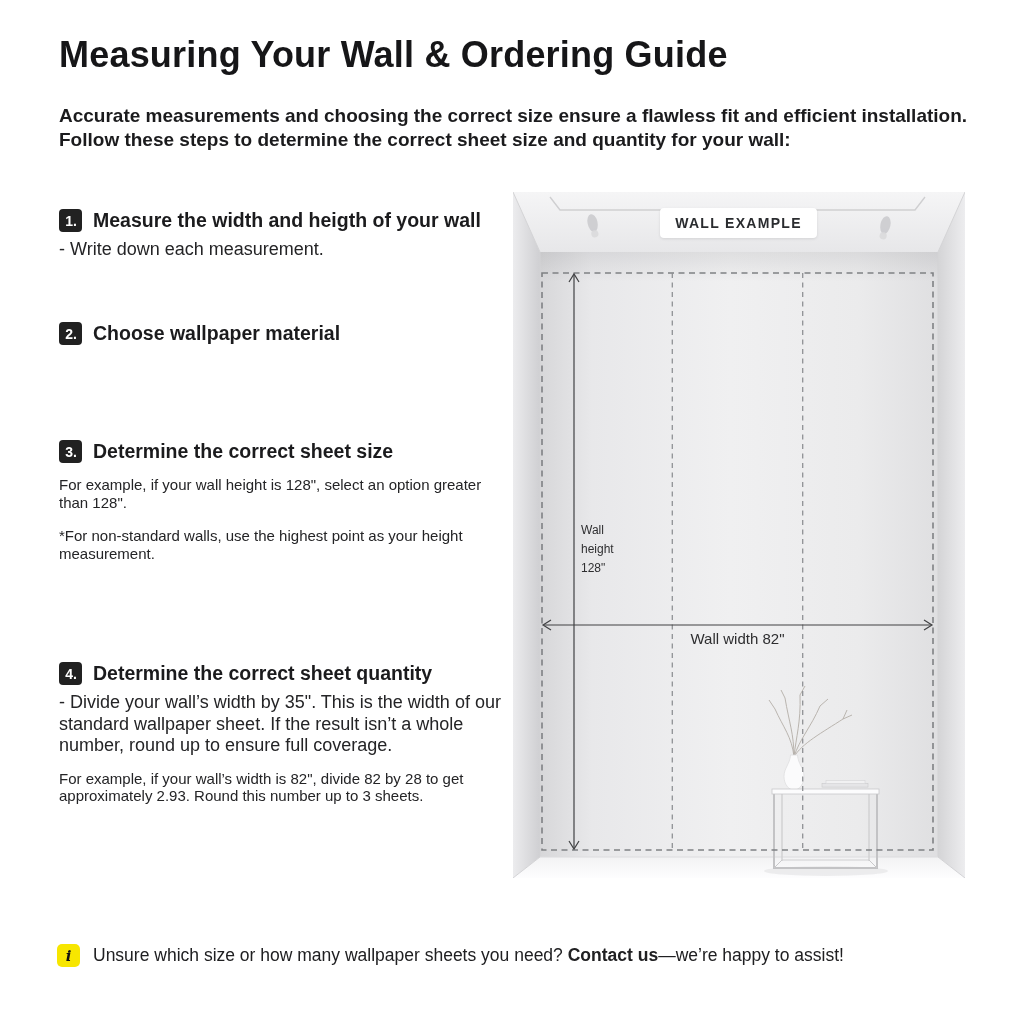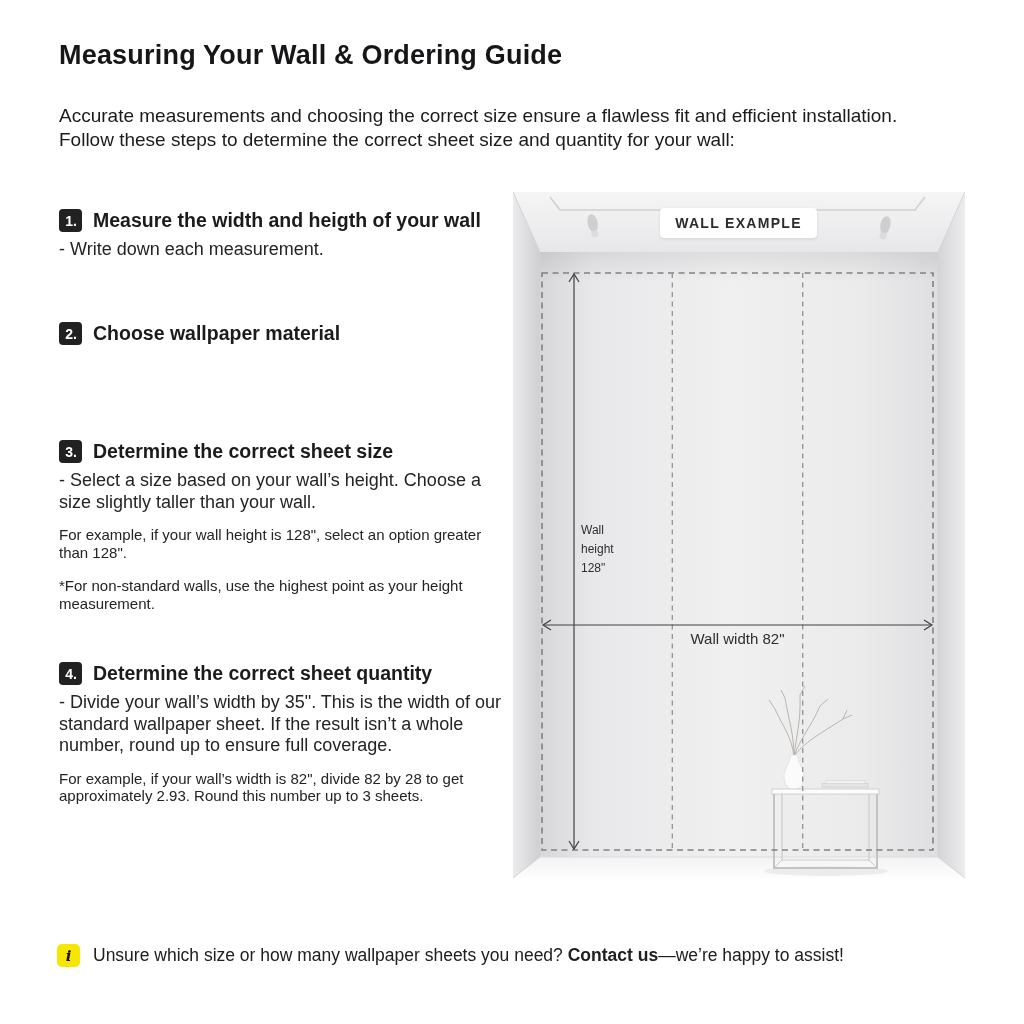--- a/index.html
+++ b/index.html
@@ -9,8 +9,8 @@
     font-family:"Liberation Sans", sans-serif; color:#1c1c1e; overflow:hidden;
   }
   .title {
-    position:absolute; left:59px; top:40px;
-    font-size:27px; font-weight:700; letter-spacing:.2px; color:#161618;
+    position:absolute; left:59px; top:34px;
+    font-size:36px; font-weight:700; letter-spacing:.2px; color:#161618;
   }
   .intro {
     position:absolute; left:59px; top:104px; width:930px;

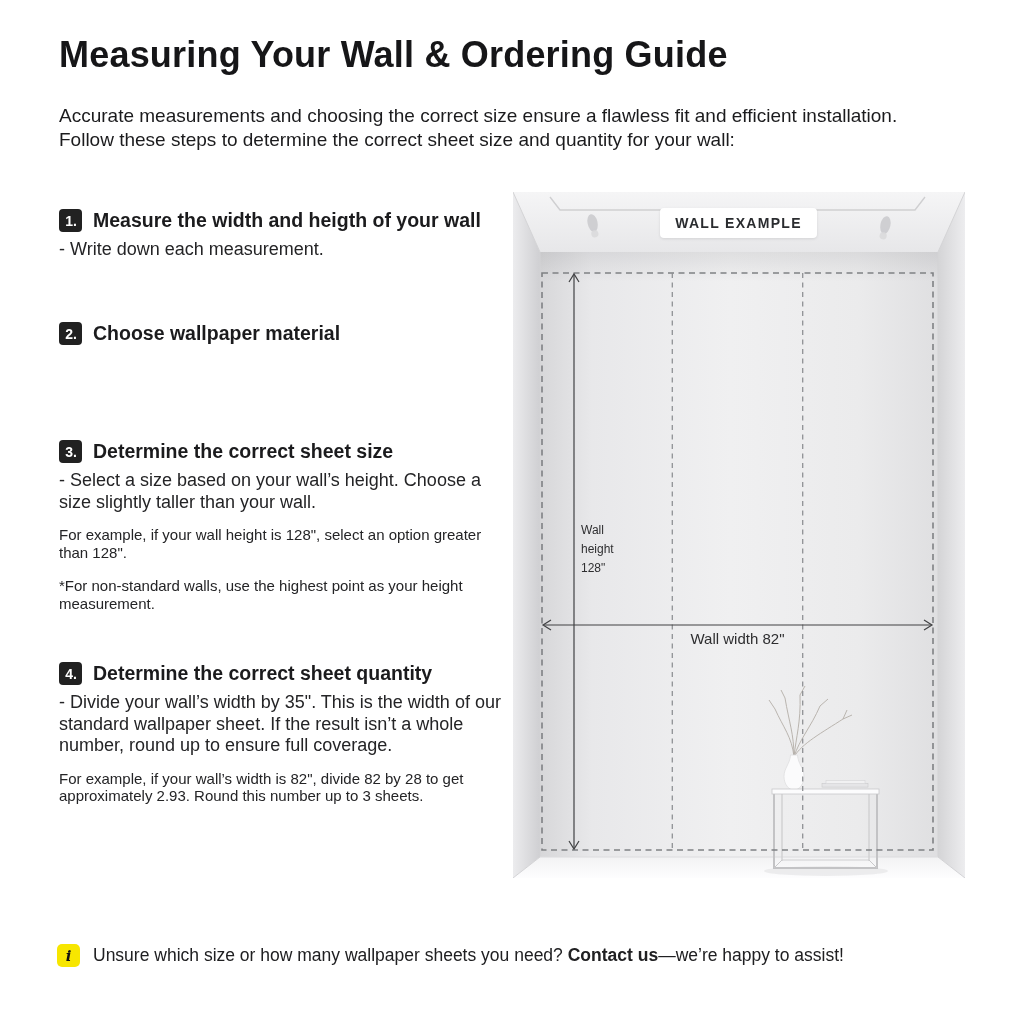--- a/index.html
+++ b/index.html
@@ -14,7 +14,7 @@
   }
   .intro {
     position:absolute; left:59px; top:104px; width:930px;
-    font-size:19px; font-weight:400; line-height:24px; white-space:pre-line; color:#1b1b1d;
+    font-size:19px; font-weight:700; line-height:24px; white-space:pre-line; color:#1b1b1d;
   }
   .step { position:absolute; left:59px; width:468px; }
   .step-head { display:flex; align-items:center; gap:11px; margin-bottom:7px; }

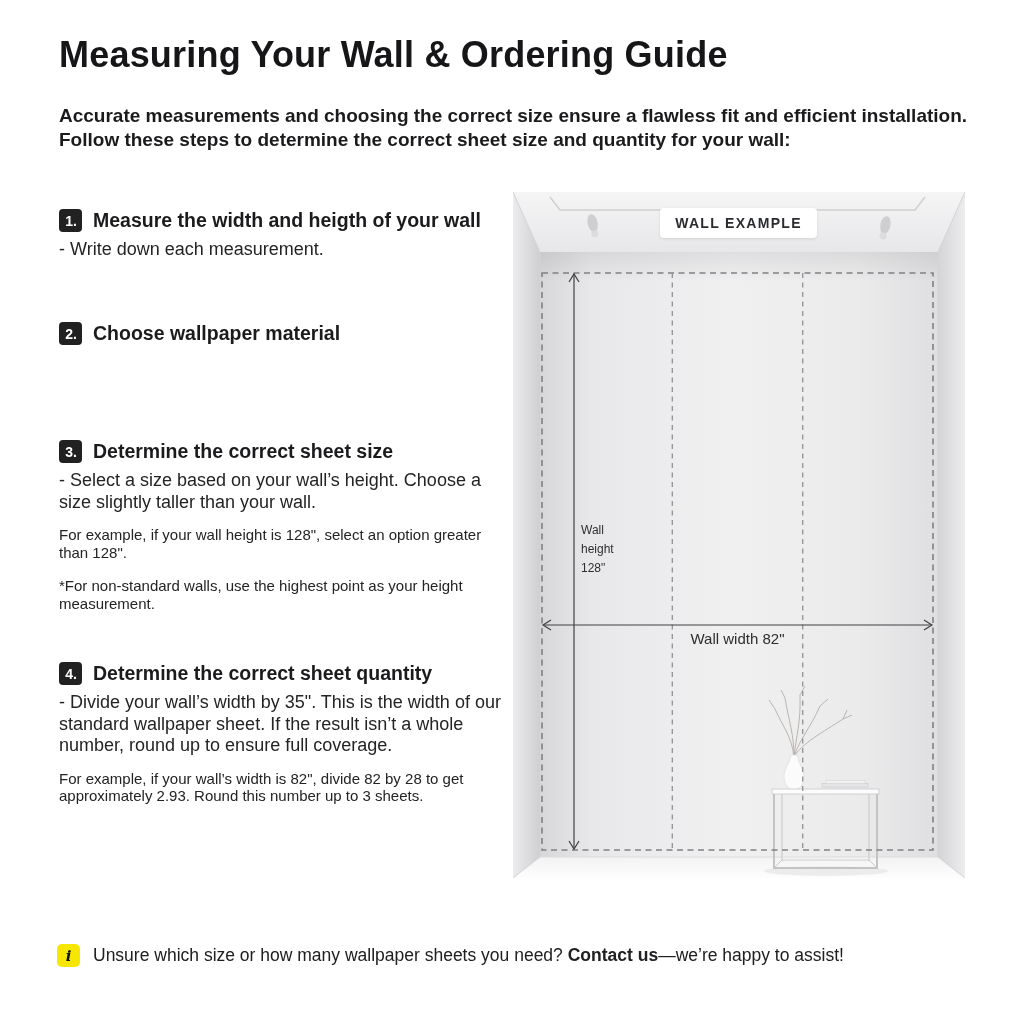--- a/index.html
+++ b/index.html
@@ -89,8 +89,6 @@
       <span class="badge">3.</span>
       <span class="step-heading">Determine the correct sheet size</span>
     </div>
-    <p class="step-body">- Select a size based on your wall’s height. Choose a
-size slightly taller than your wall.</p>
     <p class="step-note">For example, if your wall height is 128", select an option greater
 than 128".</p>
     <p class="step-footnote">*For non-standard walls, use the highest point as your height

